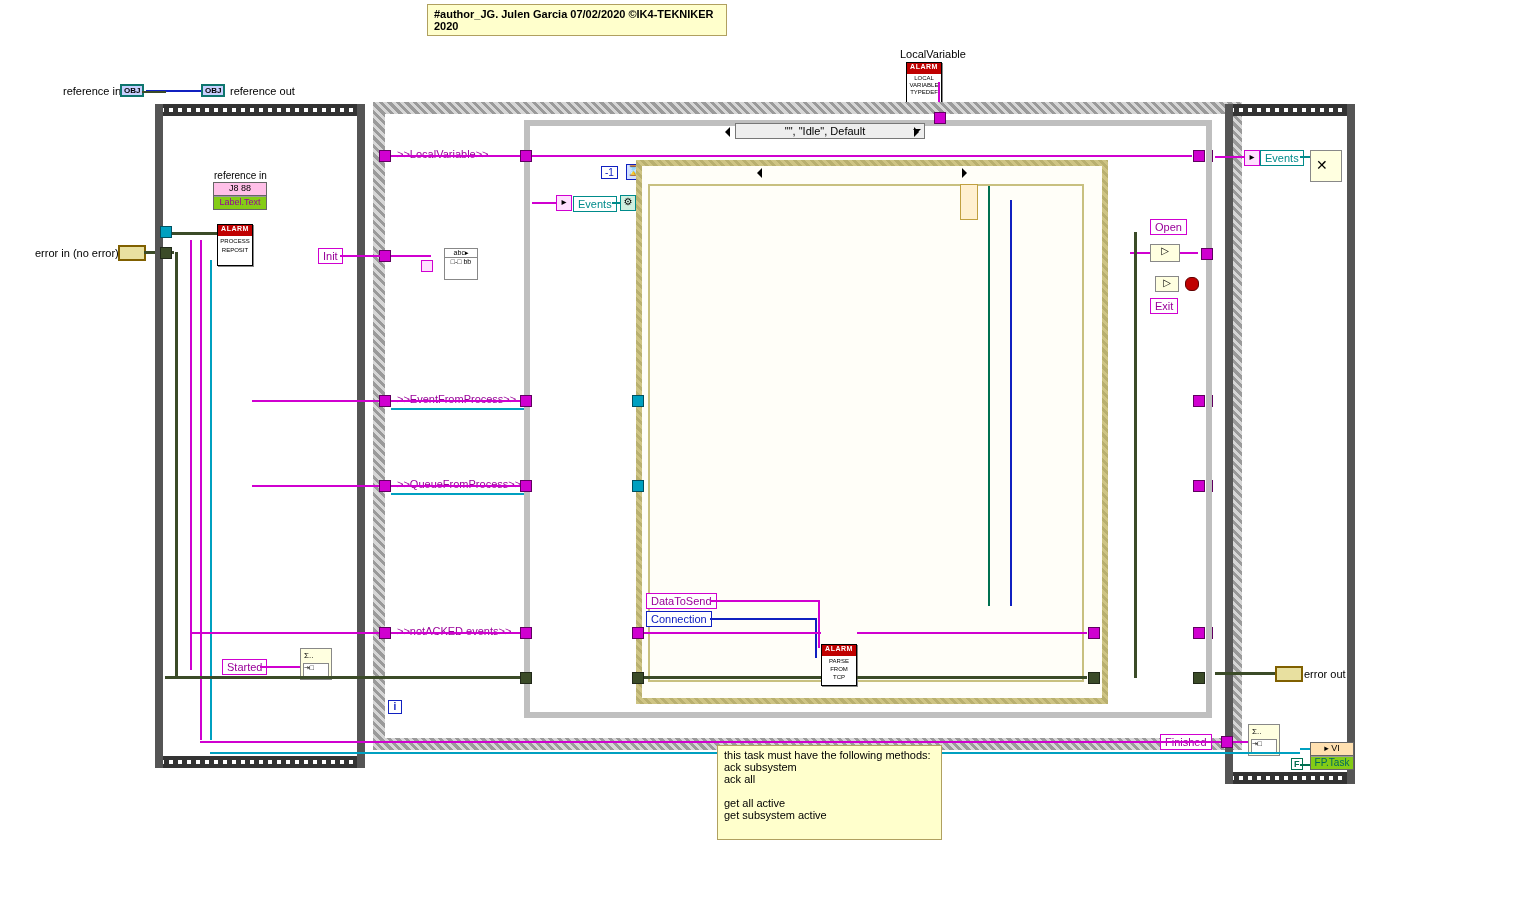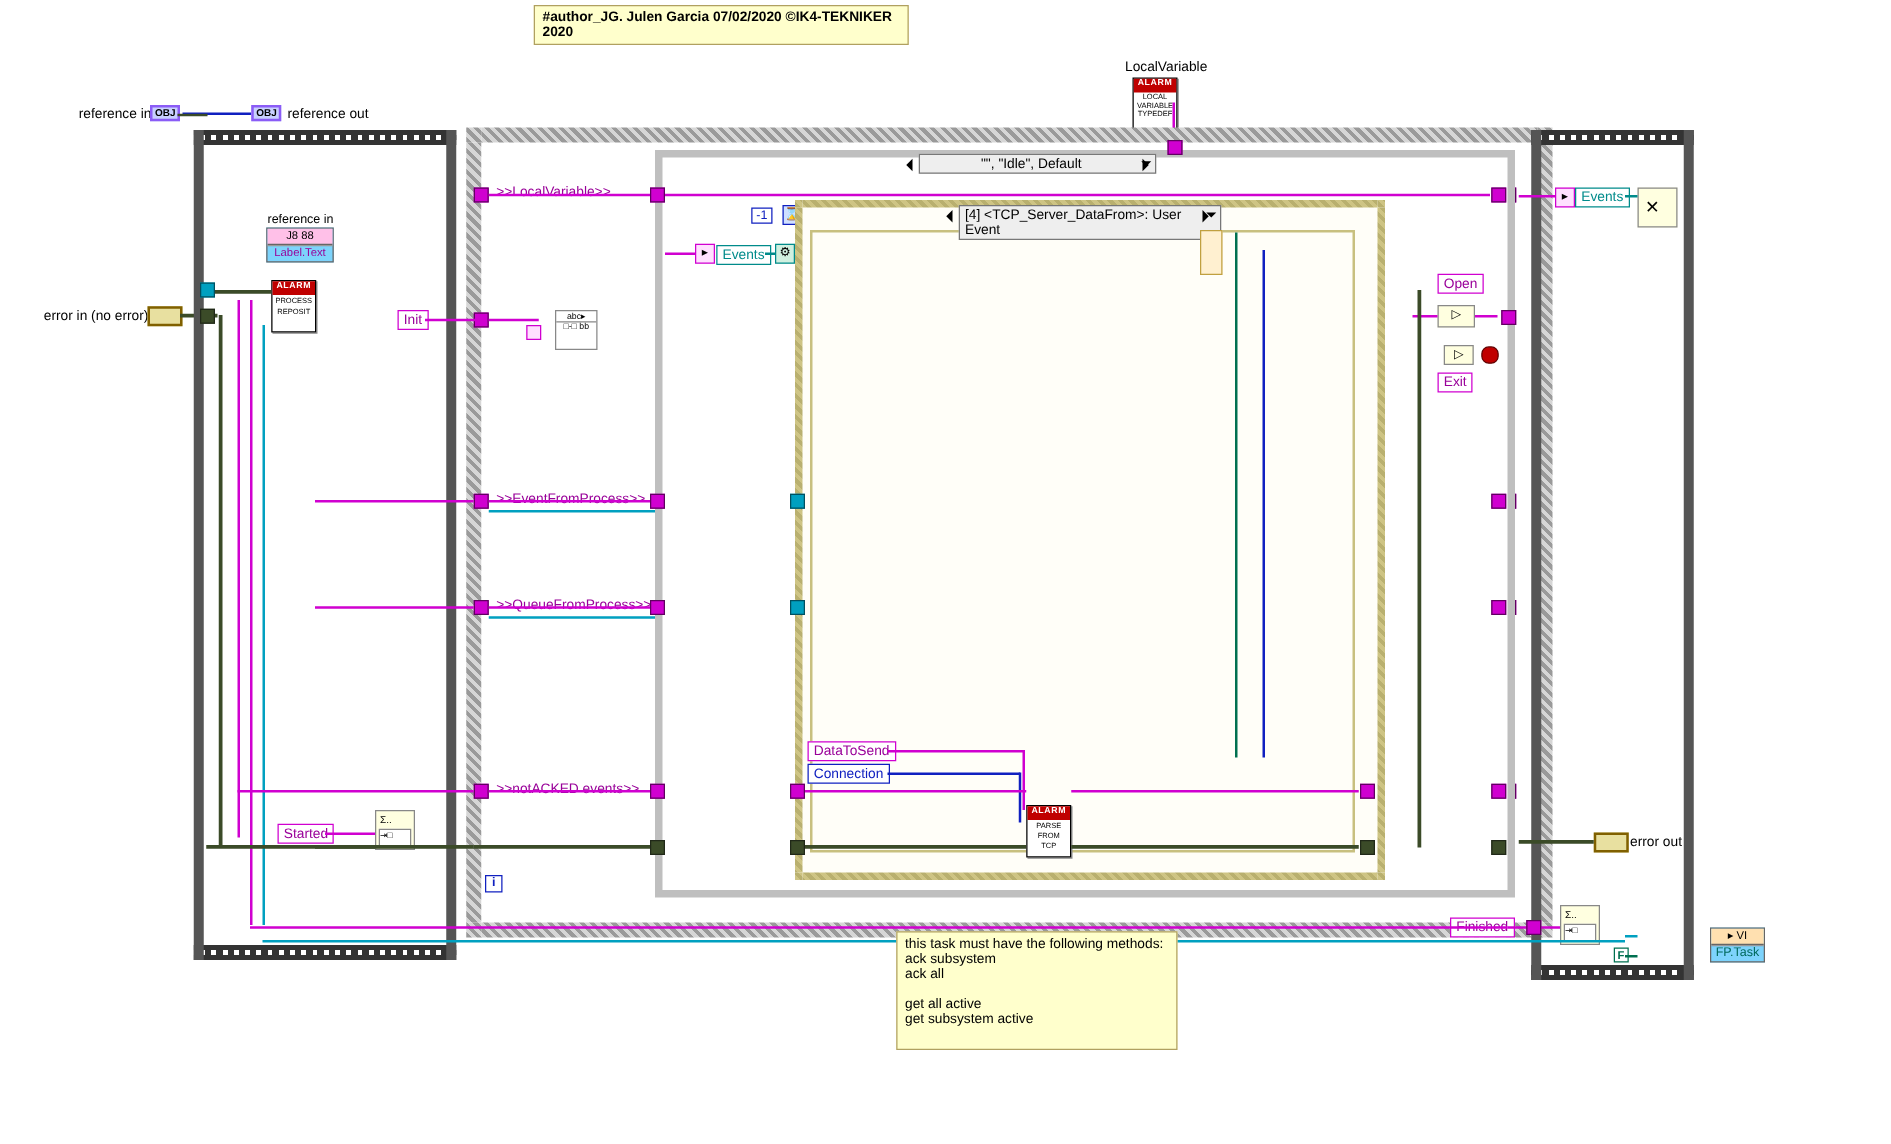--- a/index.html
+++ b/index.html
@@ -27,7 +27,7 @@
   .tunnelG{background:#3b4b28;border-color:#202818}
   .iconSub{position:absolute;width:34px;height:40px;background:#fff;border:1px solid #000;box-shadow:1px 1px 0 #888}
   .alarmBanner{position:absolute;left:0;right:0;top:0;height:11px;background:#c00000;color:#fff;font-size:7px;text-align:center;font-weight:bold;letter-spacing:0.5px}
-  .objTerm{position:absolute;border:2px solid #8b5cf6;background:#c8d0ff;font-size:8px;font-weight:bold;padding:0 2px}
+  .objTerm{position:absolute;border:2px solid #0f766e;background:#c8d0ff;font-size:8px;font-weight:bold;padding:0 2px}
   .errTerm{position:absolute;border:2px solid #806000;background:#e8e0a0;width:24px;height:12px}
   .propNode{position:absolute;border:1px solid #666;background:#7dd3fc}
   .propHdr{background:#ffc0e8;border-bottom:1px solid #666;font-size:9px;text-align:center;height:12px}

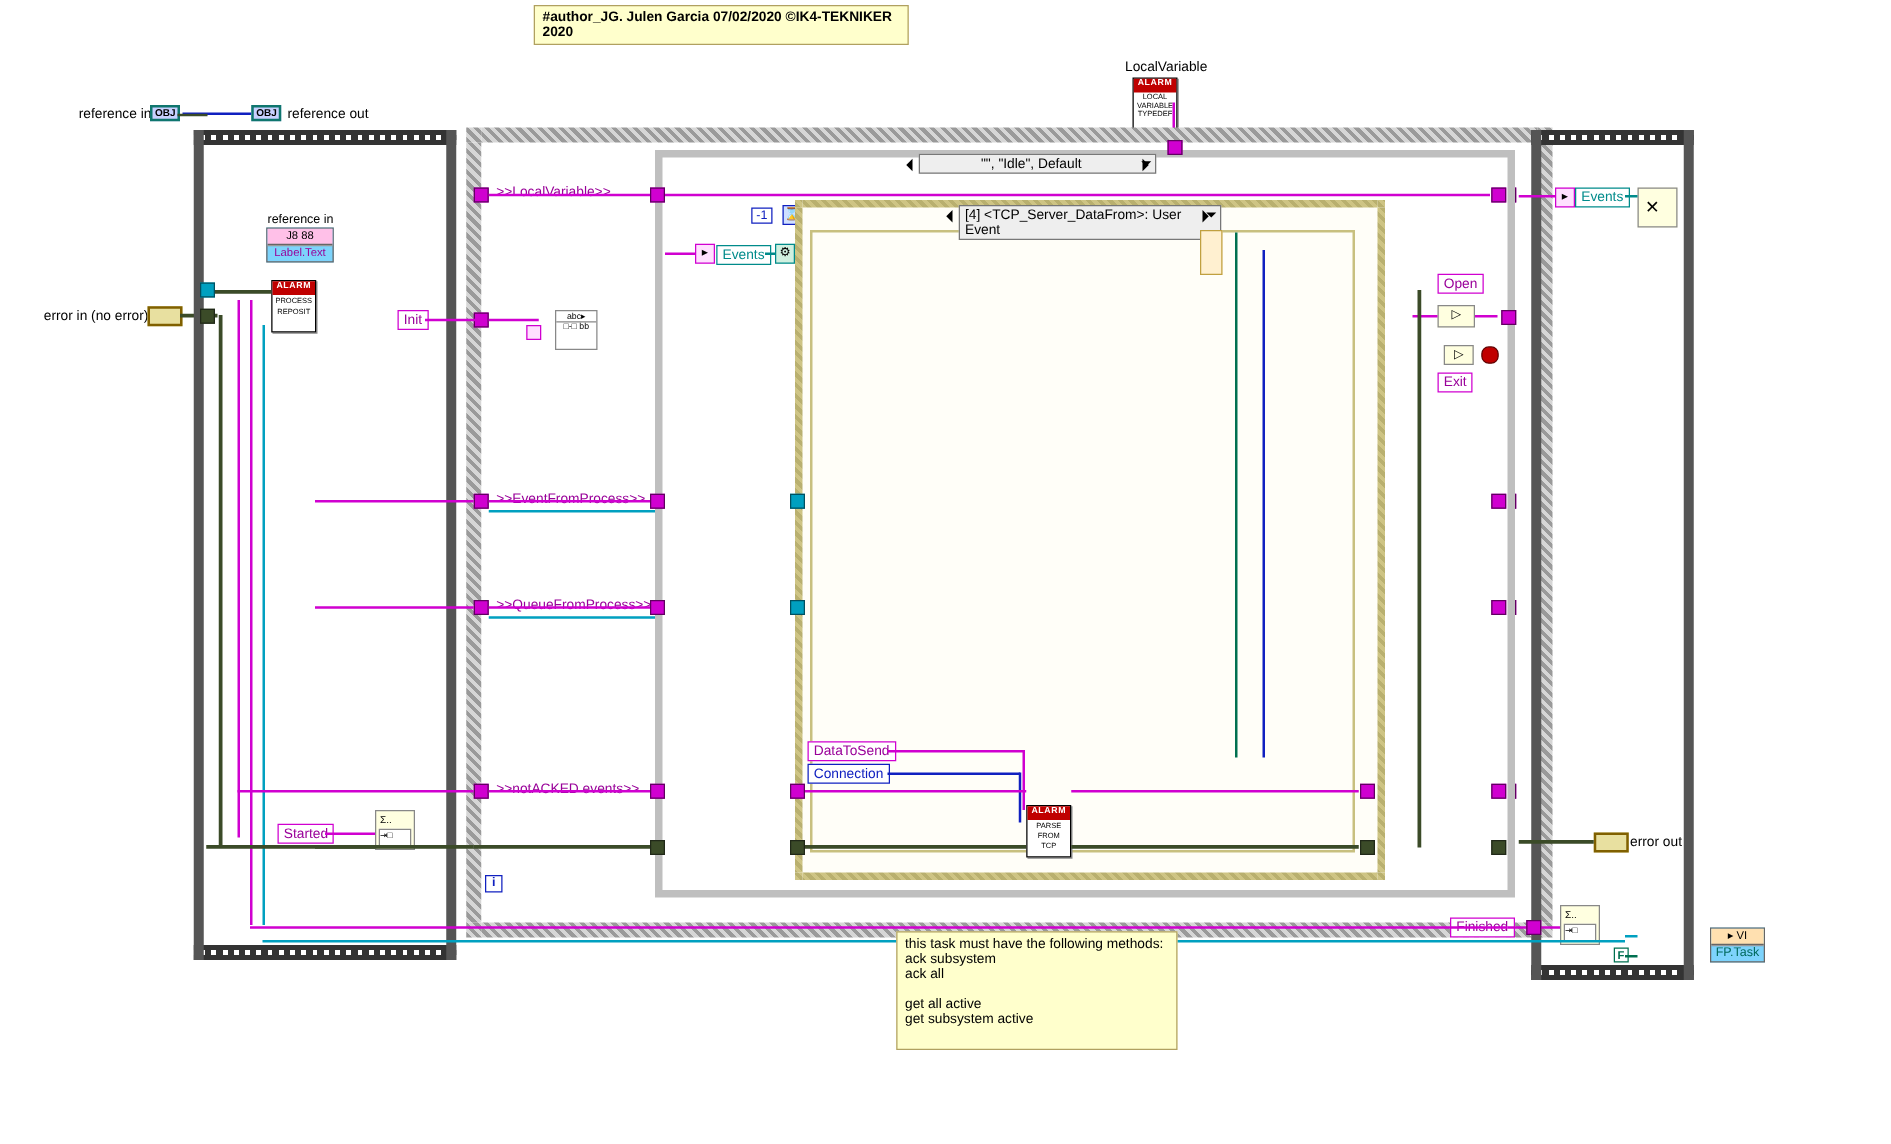--- a/index.html
+++ b/index.html
@@ -177,7 +177,6 @@
 <div class="box" style="left:648px;top:184px;width:436px;height:498px;border:2px solid #c8c080"></div>
 
 <div class="arrowL" style="left:752px;top:168px"></div>
-<div class="dropdown" style="left:767px;top:164px;width:190px"><span>[4] &lt;TCP_Server_DataFrom&gt;: User Event</span></div>
 <div class="arrowR" style="left:962px;top:168px"></div>
 
 <div class="box" style="left:960px;top:184px;width:18px;height:36px;background:#fff0d0;border:1px solid #c0a040"></div>

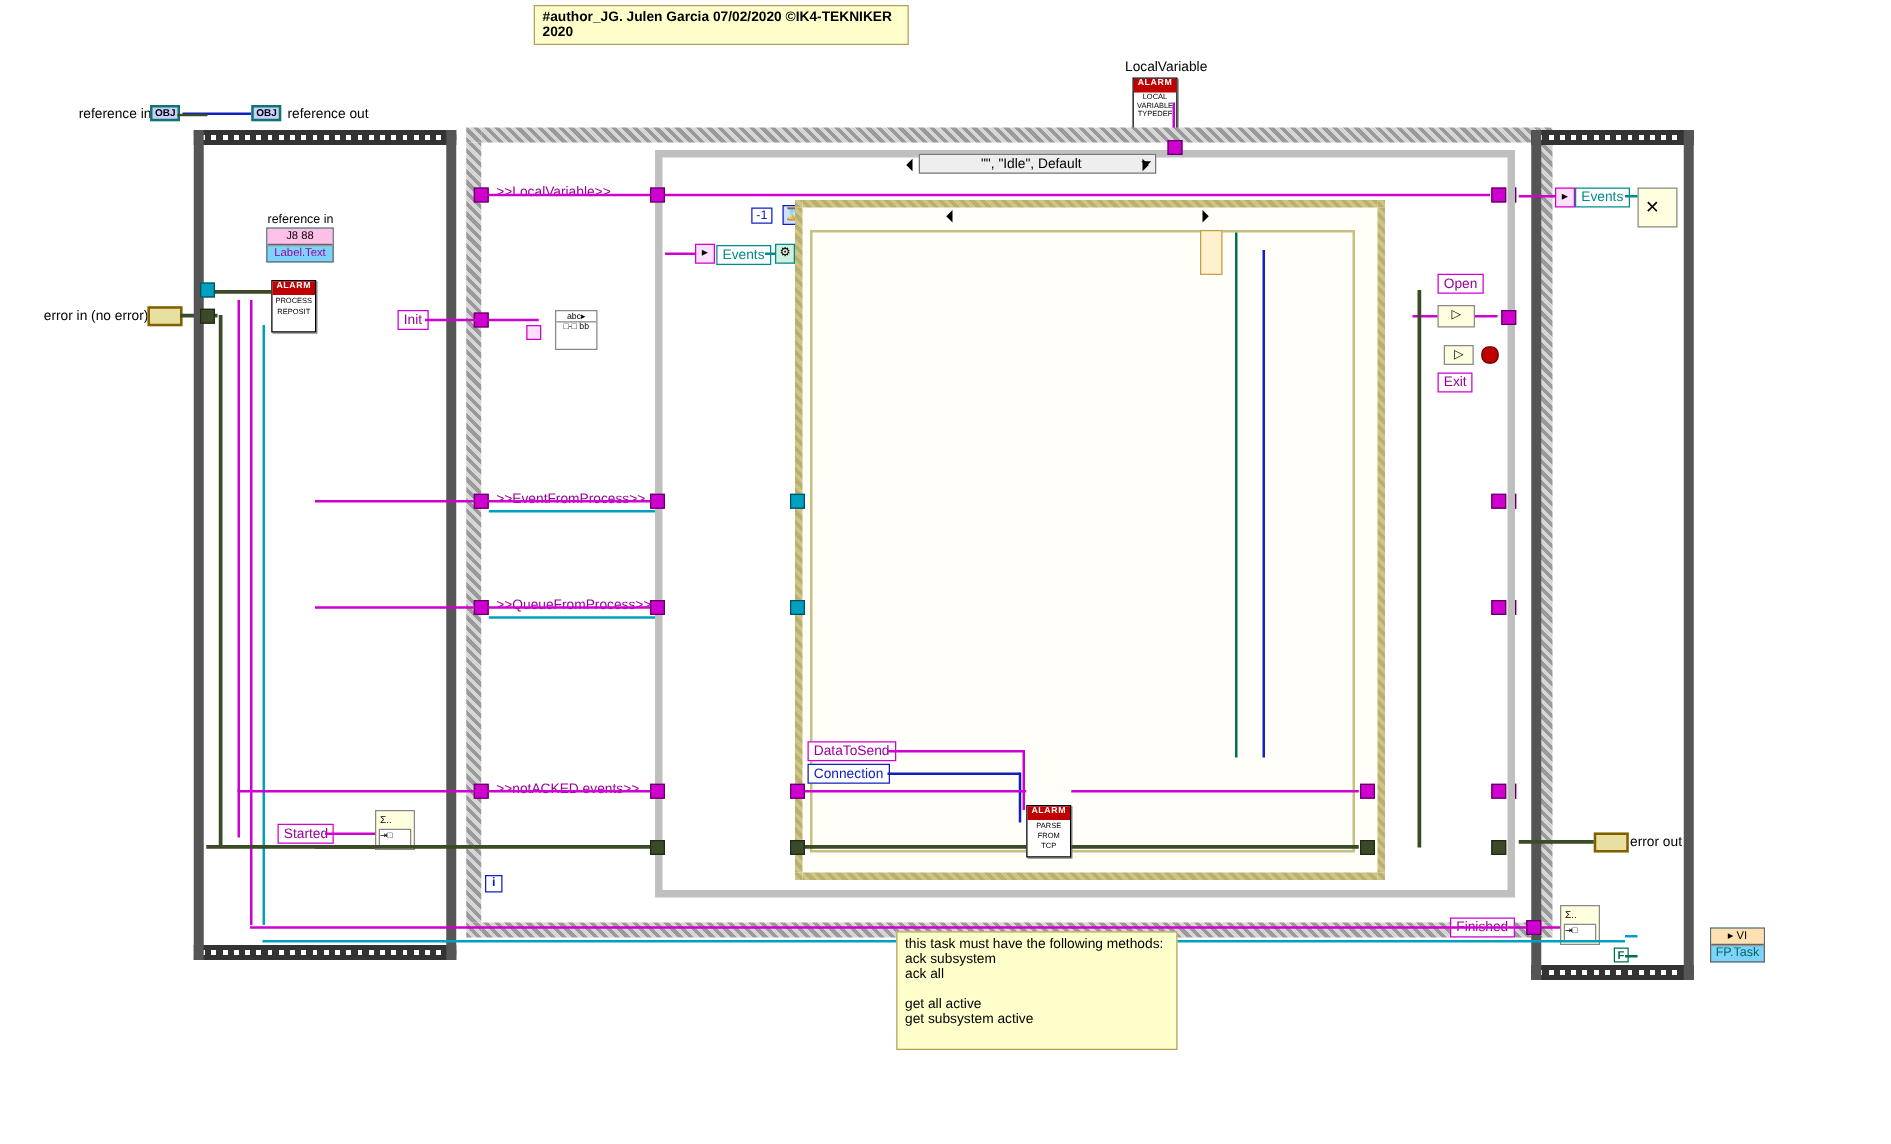--- a/index.html
+++ b/index.html
@@ -29,7 +29,7 @@
   .alarmBanner{position:absolute;left:0;right:0;top:0;height:11px;background:#c00000;color:#fff;font-size:7px;text-align:center;font-weight:bold;letter-spacing:0.5px}
   .objTerm{position:absolute;border:2px solid #0f766e;background:#c8d0ff;font-size:8px;font-weight:bold;padding:0 2px}
   .errTerm{position:absolute;border:2px solid #806000;background:#e8e0a0;width:24px;height:12px}
-  .propNode{position:absolute;border:1px solid #666;background:#7dd3fc}
+  .propNode{position:absolute;border:1px solid #666;background:#84cc16}
   .propHdr{background:#ffc0e8;border-bottom:1px solid #666;font-size:9px;text-align:center;height:12px}
   .propRow{border-top:1px solid #999;font-size:9px;text-align:center;padding:0 2px;height:12px}
   .numConst{position:absolute;background:#fff;border:1px solid #1020c0;font-size:10px;padding:0 3px;color:#1020c0}

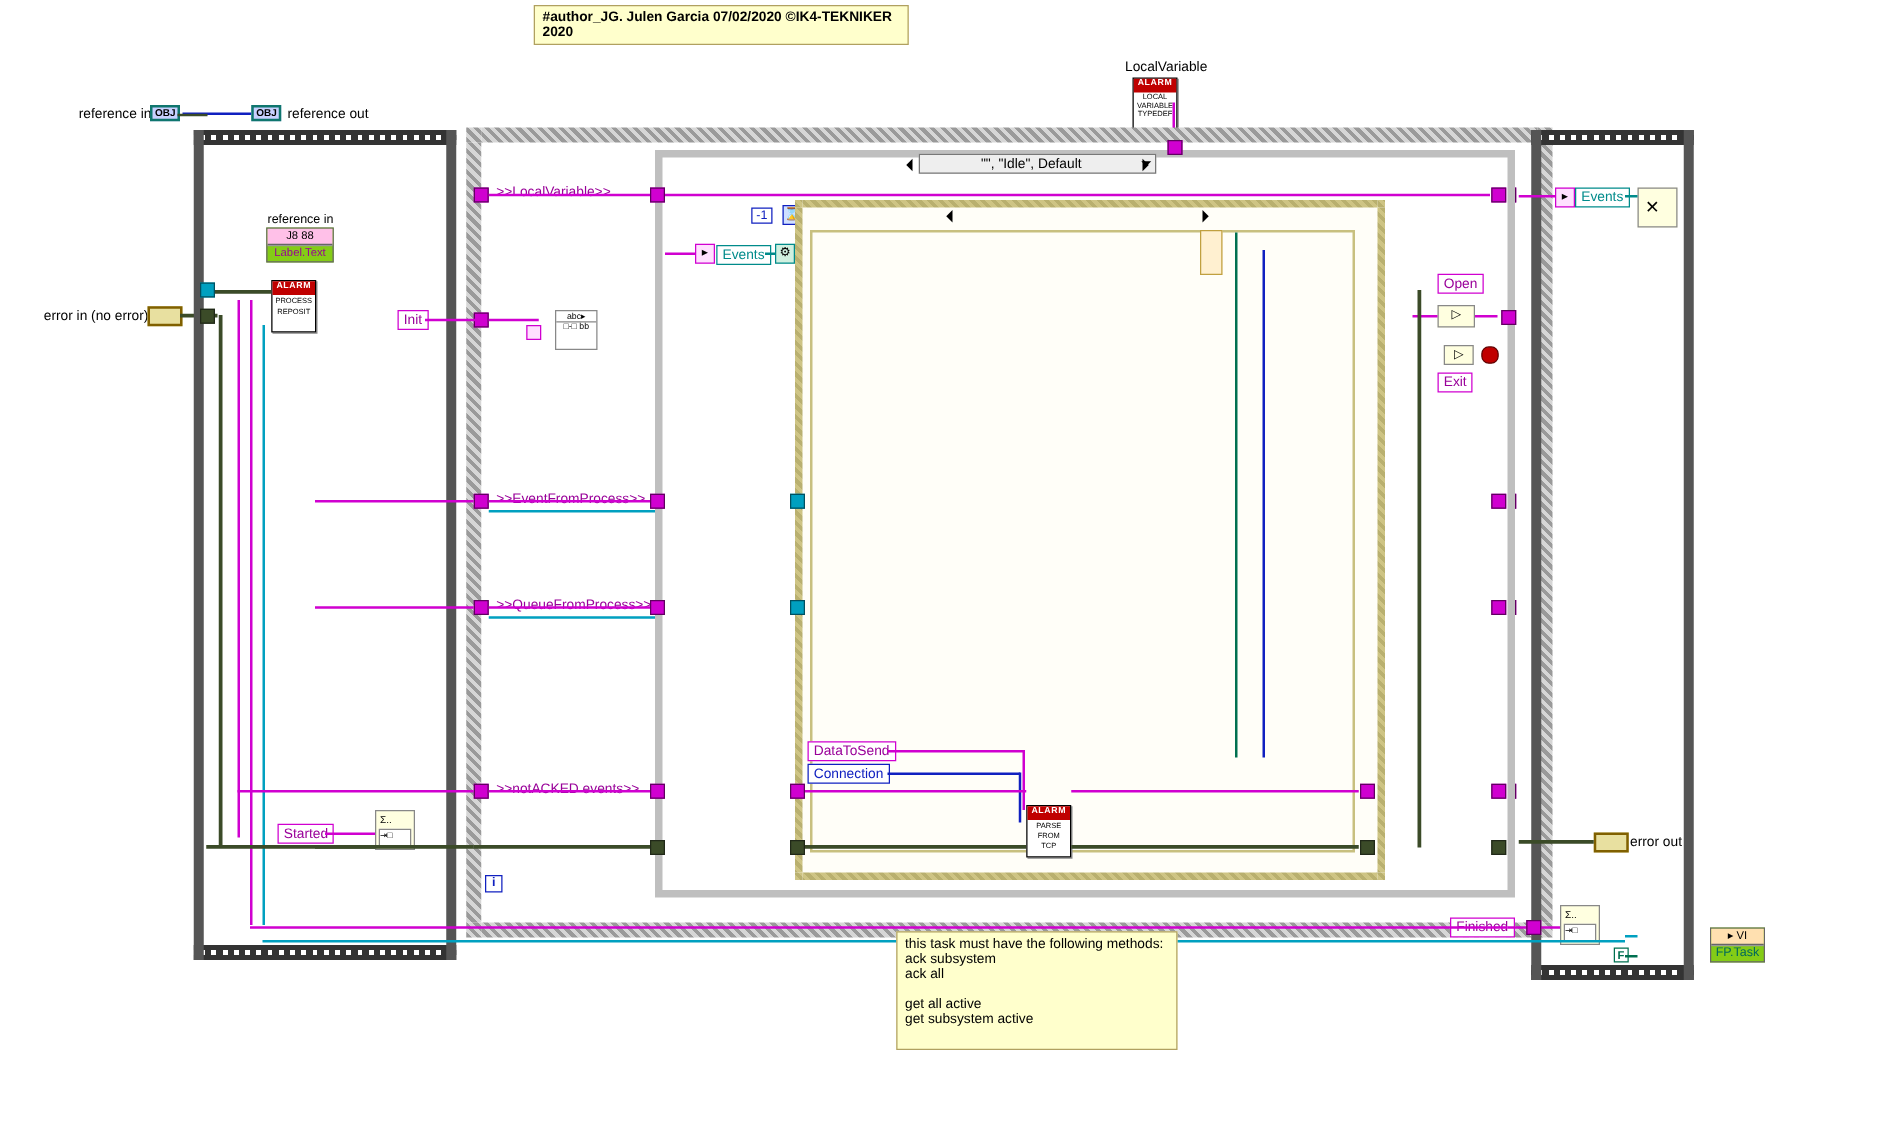--- a/index.html
+++ b/index.html
@@ -244,7 +244,7 @@
 
 <div class="wire wireH wireCyan" style="left:210px;top:752px;width:1090px"></div>
 
-<div class="propNode" style="left:1368px;top:742px;width:42px">
+<div class="propNode" style="left:1310px;top:742px;width:42px">
   <div class="propHdr" style="background:#ffe0b0">▸ <span>VI</span></div>
   <div class="propRow"><span class="fpOpen" style="position:static;border:none;background:none;padding:0">FP.Task</span></div>
 </div>

